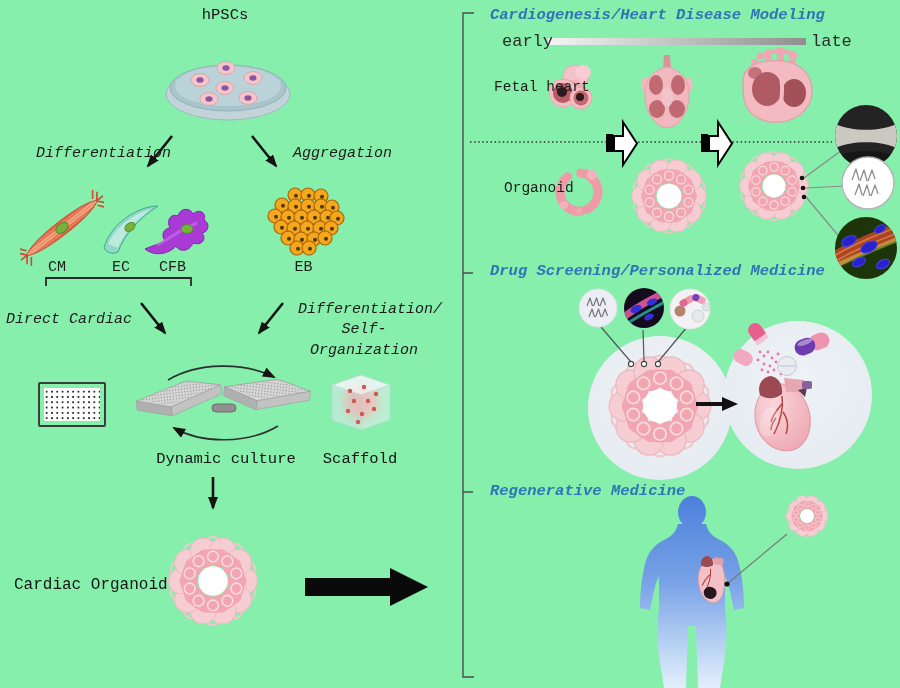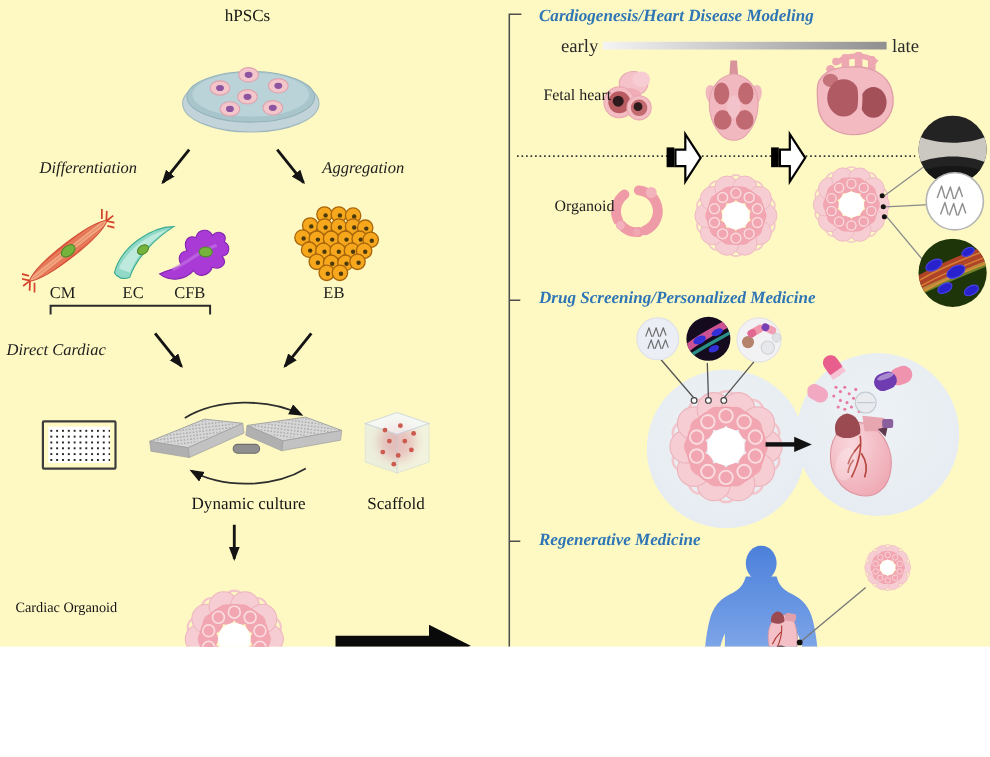--- a/index.html
+++ b/index.html
@@ -3,8 +3,8 @@
 <meta charset="utf-8">
 <style>
   html,body{margin:0;padding:0;background:#fff;}
-  .canvas{position:relative;width:900px;height:588px;background:#fef9c3;overflow:hidden;
-          font-family:Liberation Serif, serif;color:#1c1c1c;}
+  .canvas{position:relative;width:900px;height:688px;background:#86efac;overflow:hidden;
+          font-family:Liberation Mono, monospace;color:#1c1c1c;}
   .abs{position:absolute;}
   .lbl{font-size:15px;color:#1c1c1c;white-space:nowrap;}
   .lbl15{font-size:15.5px;color:#141414;}

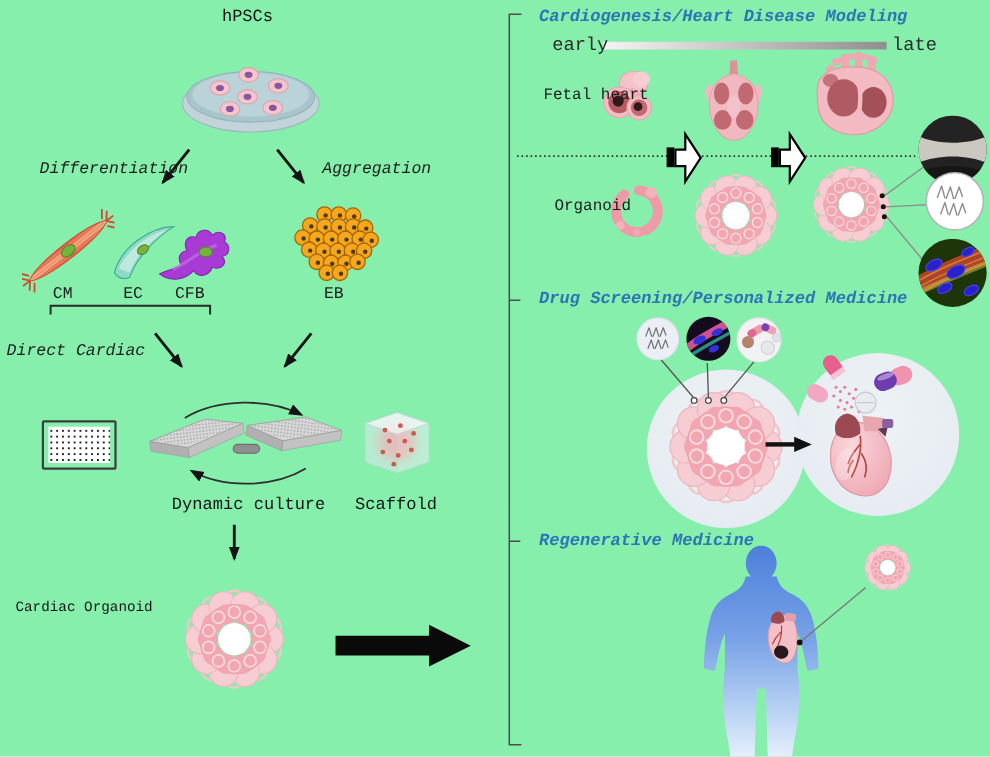--- a/index.html
+++ b/index.html
@@ -492,6 +492,10 @@
   <div class="abs lbl ctr" style="left:150px;top:259px;width:45px;">CFB</div>
   <div class="abs lbl ctr" style="left:281px;top:259px;width:45px;">EB</div>
   <div class="abs lbl it" style="left:6px;top:311px;">Direct Cardiac</div>
+  <div class="abs lbl it ctr" style="left:298px;top:300px;width:132px;line-height:1.35;">
+    <span>Differentiation/</span><br>
+    <span>Self-Organization</span>
+  </div>
   <div class="abs lbl15 ctr" style="left:156px;top:450px;width:140px;">Dynamic culture</div>
   <div class="abs lbl15 ctr" style="left:320px;top:450px;width:80px;">Scaffold</div>
   <div class="abs lbl15" style="left:14px;top:544px;font-size:13px;">Cardiac Organoid</div>

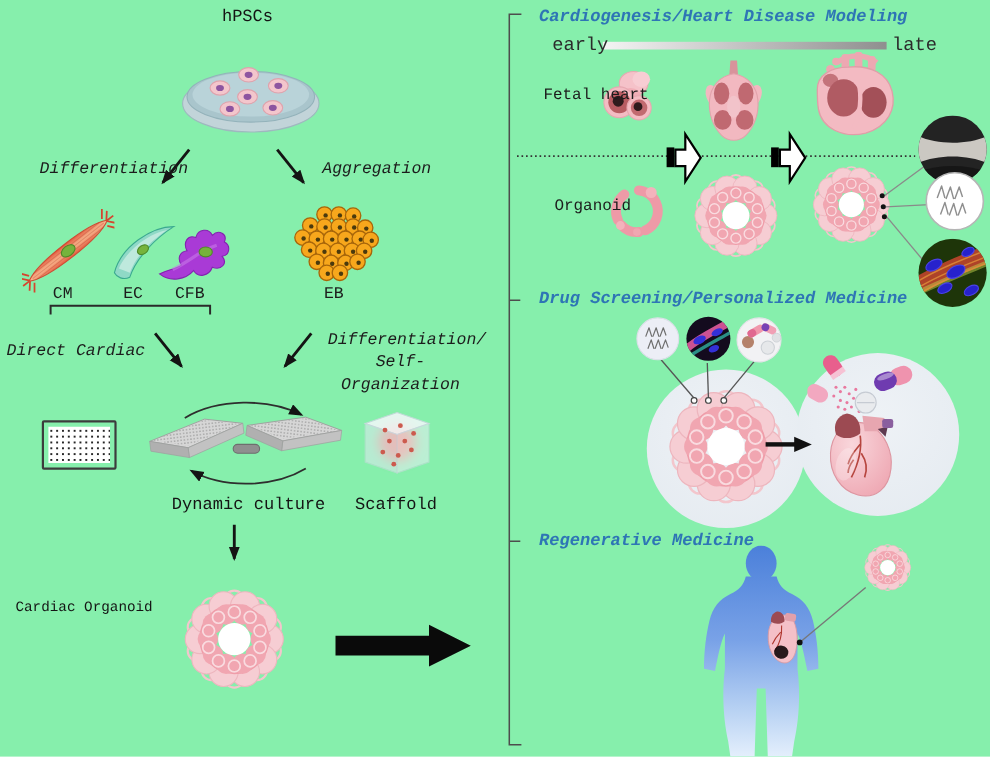--- a/index.html
+++ b/index.html
@@ -498,7 +498,7 @@
   </div>
   <div class="abs lbl15 ctr" style="left:156px;top:450px;width:140px;">Dynamic culture</div>
   <div class="abs lbl15 ctr" style="left:320px;top:450px;width:80px;">Scaffold</div>
-  <div class="abs lbl15" style="left:14px;top:544px;font-size:13px;">Cardiac Organoid</div>
+  <div class="abs lbl15" style="left:14px;top:576px;font-size:16px;">Cardiac Organoid</div>
 
   <div class="abs title" style="left:490px;top:6px;">Cardiogenesis/Heart Disease Modeling</div>
   <div class="abs sm rt" style="left:502px;top:32px;width:42px;">early</div>

